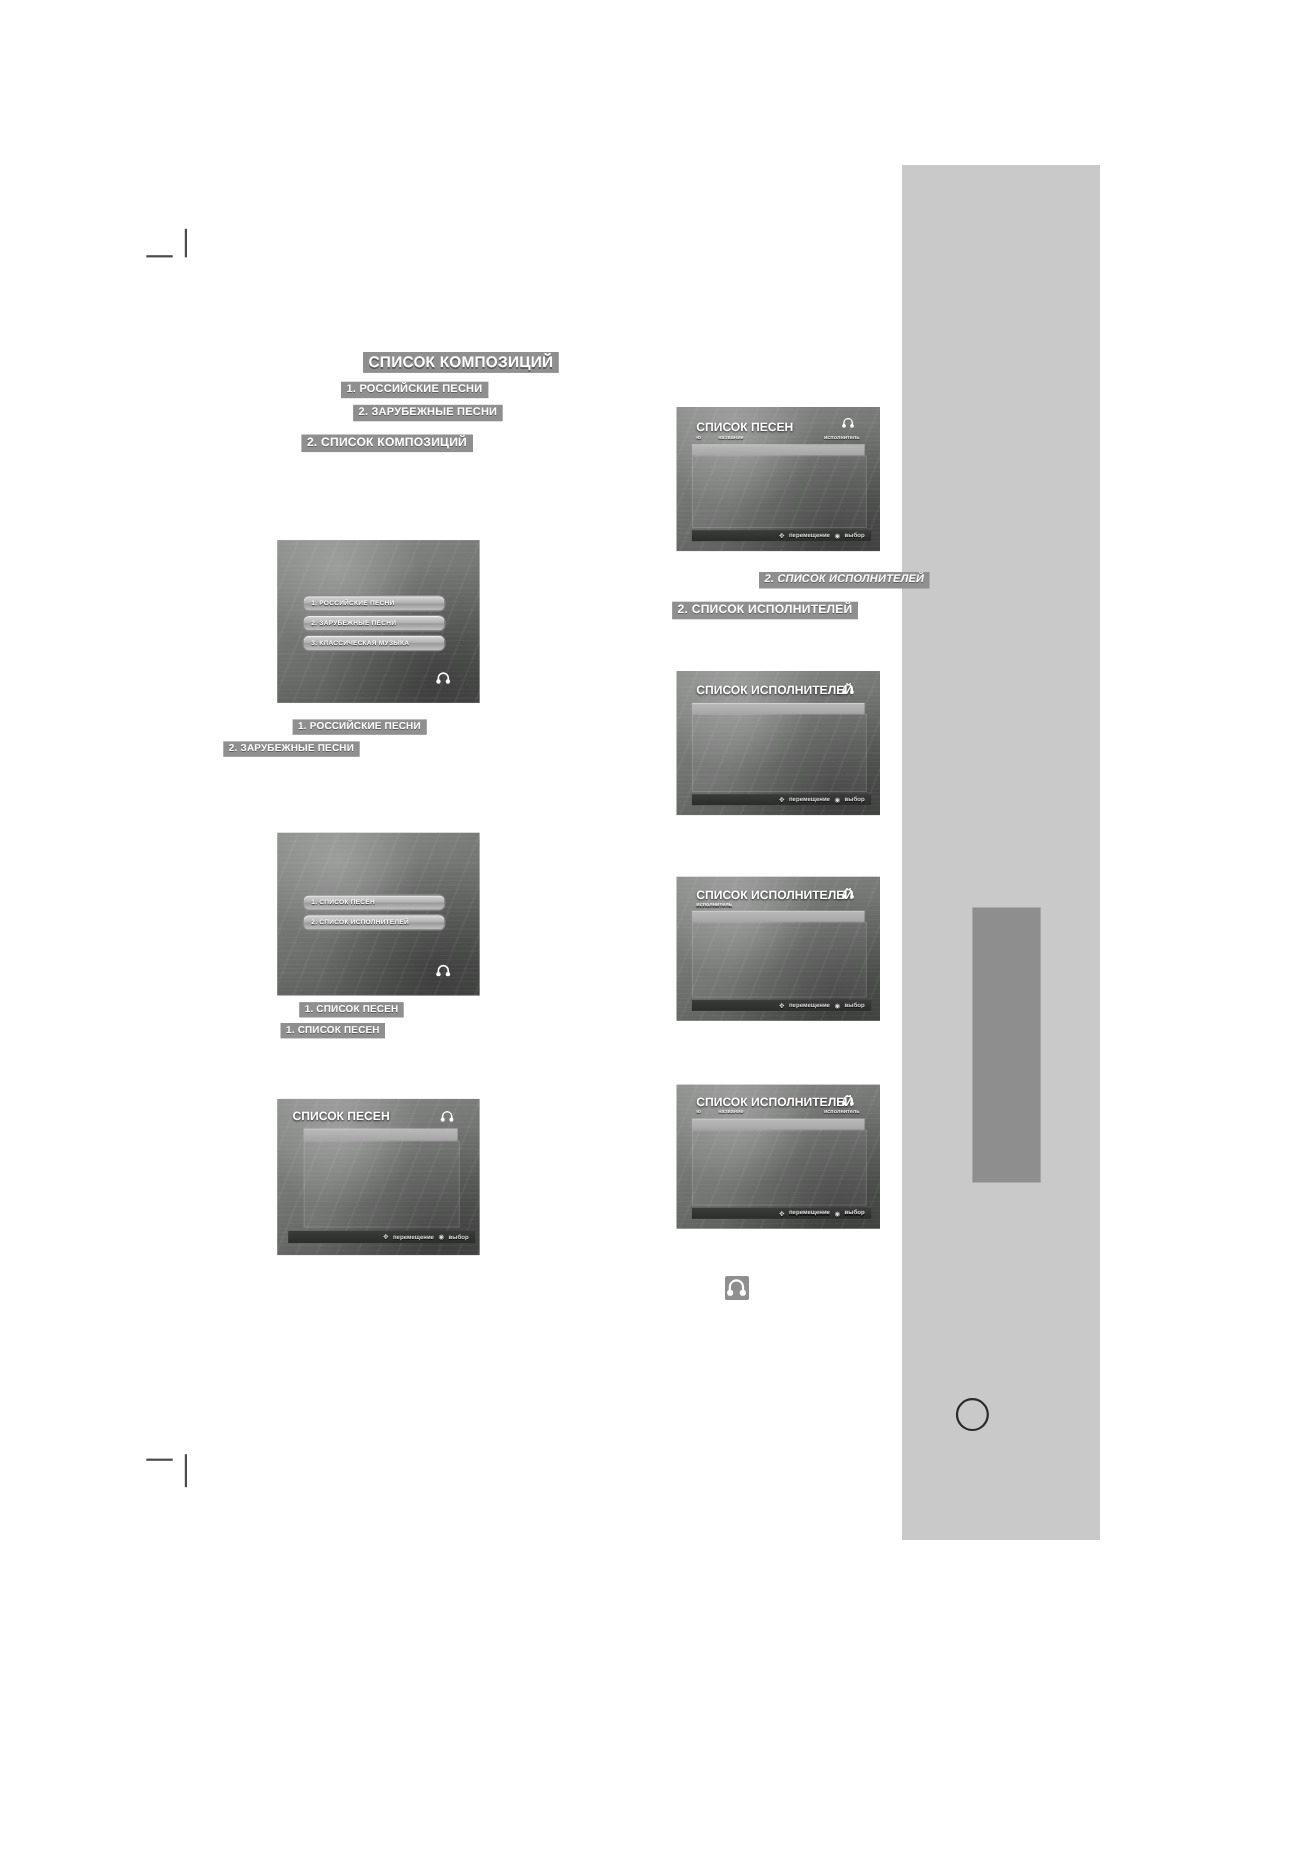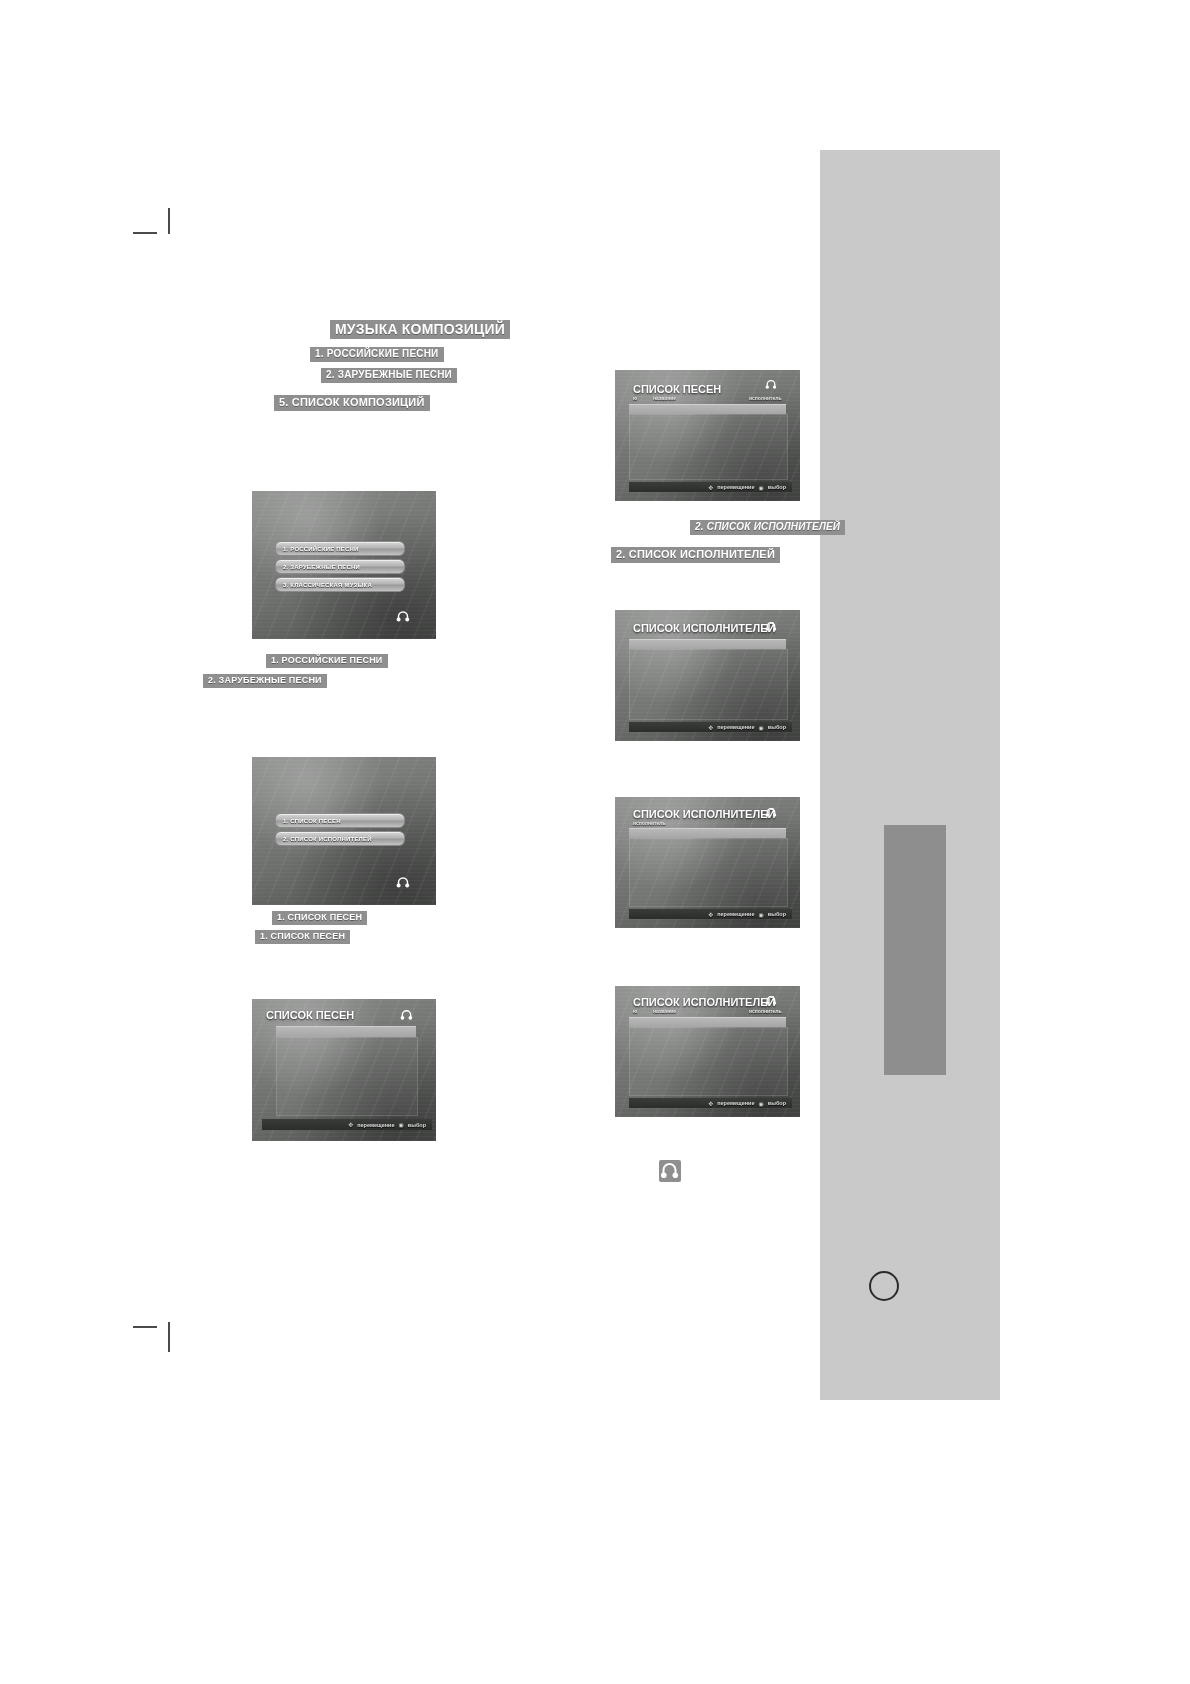--- a/index.html
+++ b/index.html
@@ -132,7 +132,7 @@
 <div class="crop-tl"></div>
 <div class="crop-bl"></div>
 
-<div class="chip" style="left:330px;top:320px;font-size:14px;">МУЗЫКА КОМПОЗИЦИЙ</div>
+<div class="chip" style="left:330px;top:320px;font-size:14px;">СПИСОК КОМПОЗИЦИЙ</div>
 
 <div class="chip" style="left:310px;top:347px;font-size:10px;">1. РОССИЙСКИЕ ПЕСНИ</div>
 

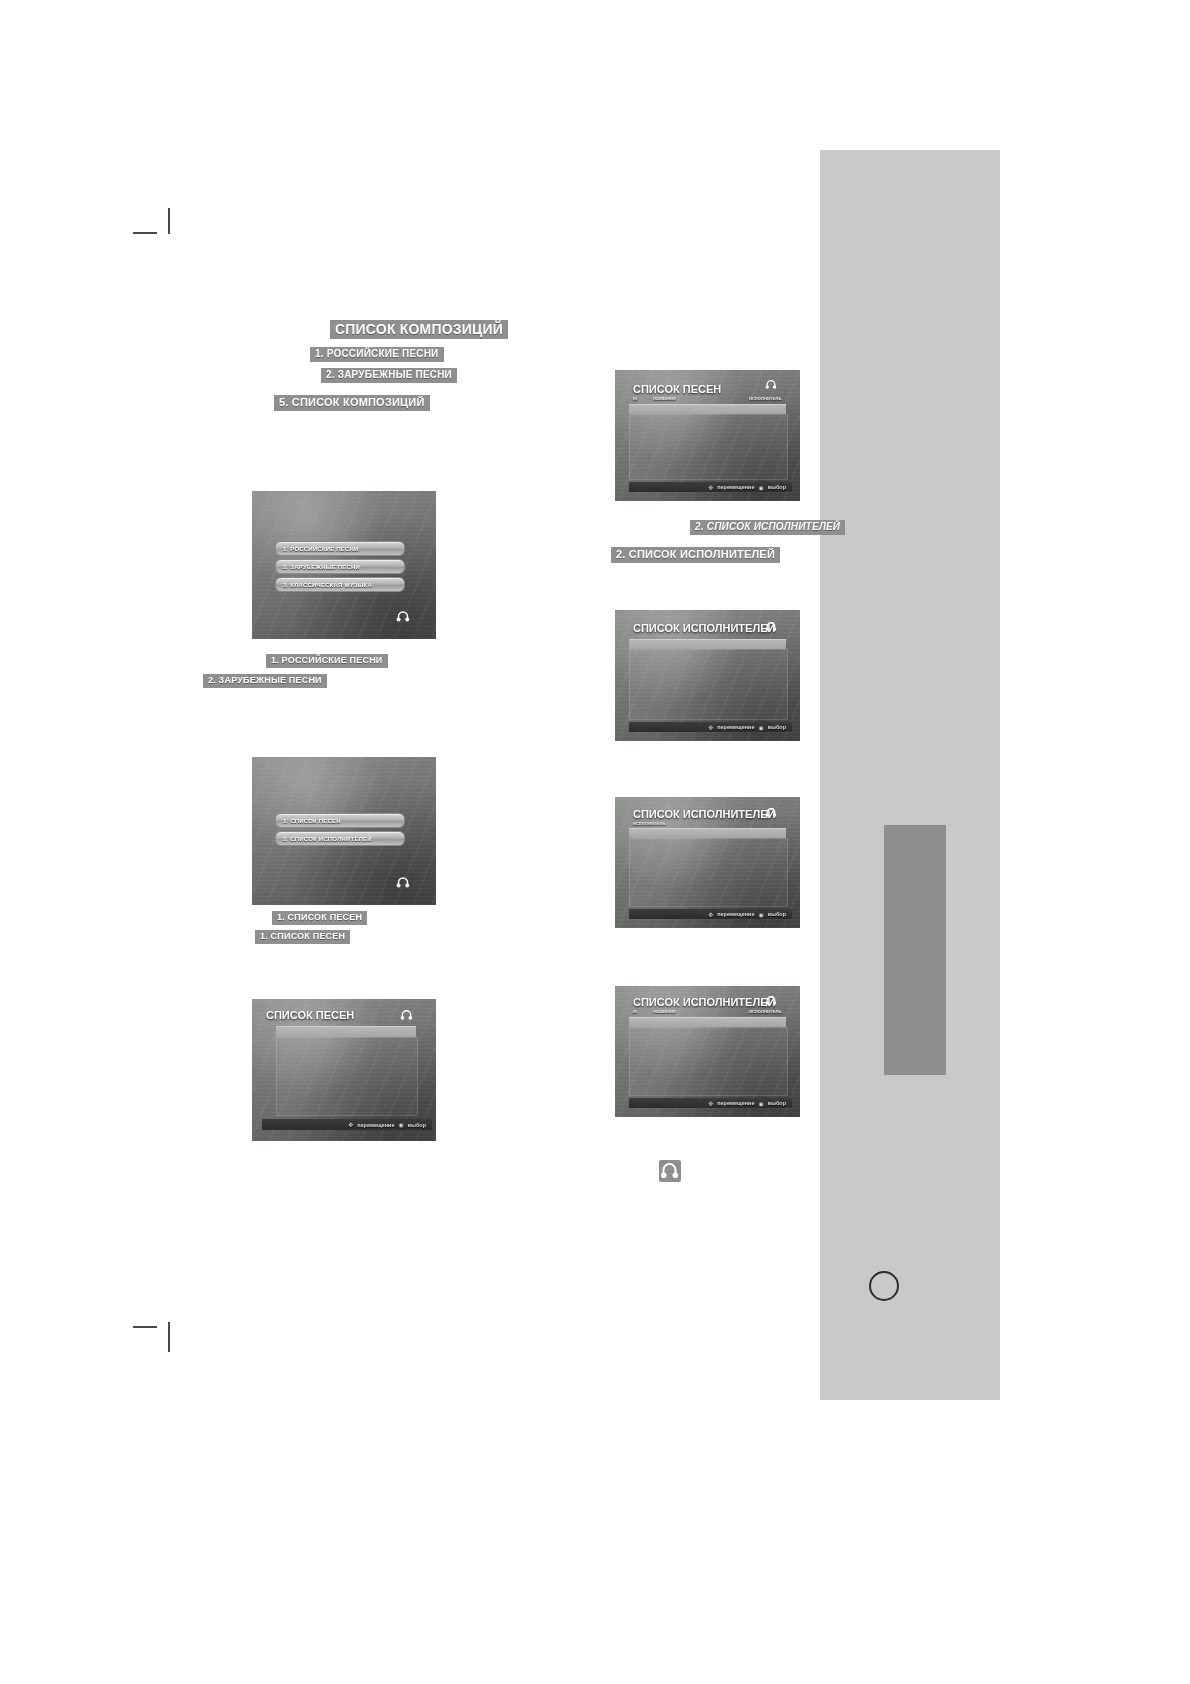--- a/index.html
+++ b/index.html
@@ -138,7 +138,7 @@
 
 <div class="chip" style="left:321px;top:368px;font-size:10px;">2. ЗАРУБЕЖНЫЕ ПЕСНИ</div>
 
-<div class="chip" style="left:274px;top:395px;font-size:11px;">5. СПИСОК КОМПОЗИЦИЙ</div>
+<div class="chip" style="left:274px;top:395px;font-size:11px;">2. СПИСОК КОМПОЗИЦИЙ</div>
 
 <div class="tv" style="left:252px;top:491px;width:184px;height:148px;">
   <div class="tv-inner">

